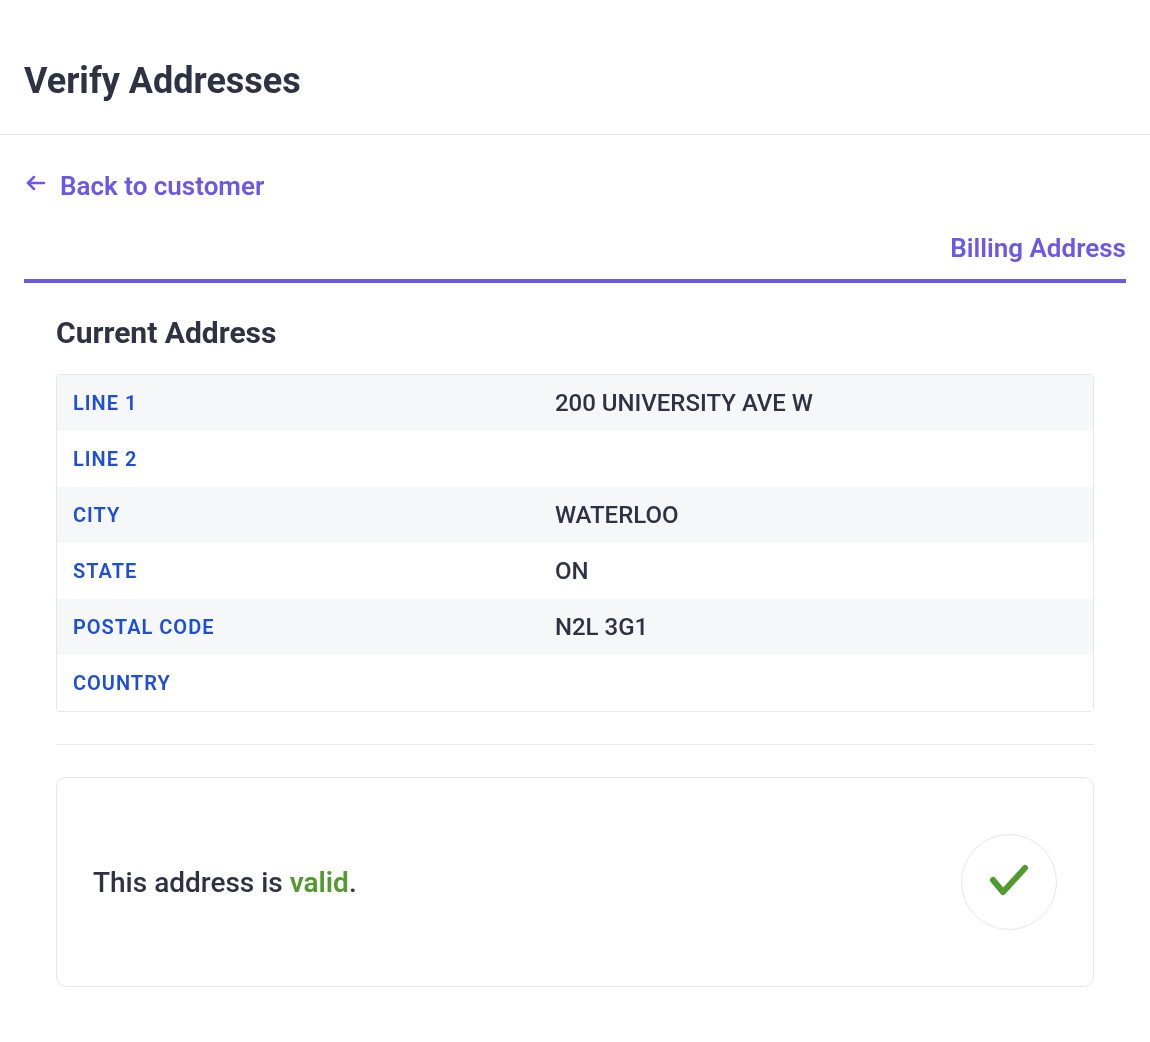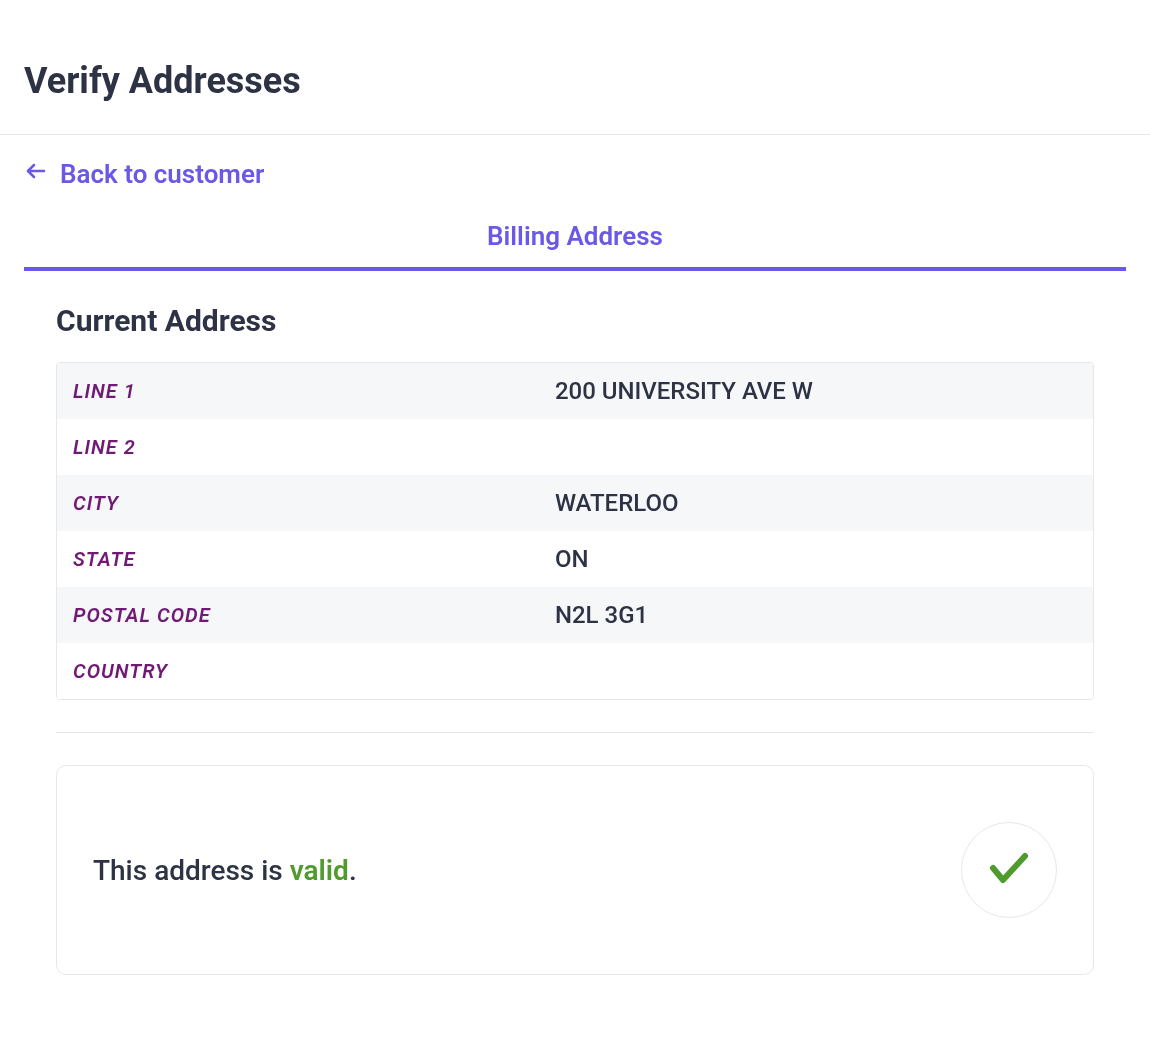--- a/index.html
+++ b/index.html
@@ -36,6 +36,7 @@
       text-decoration: none;
       cursor: pointer;
       margin-bottom: 32px;
+      margin-top: 12px;
     }
     .back-link svg {
       width: 24px;

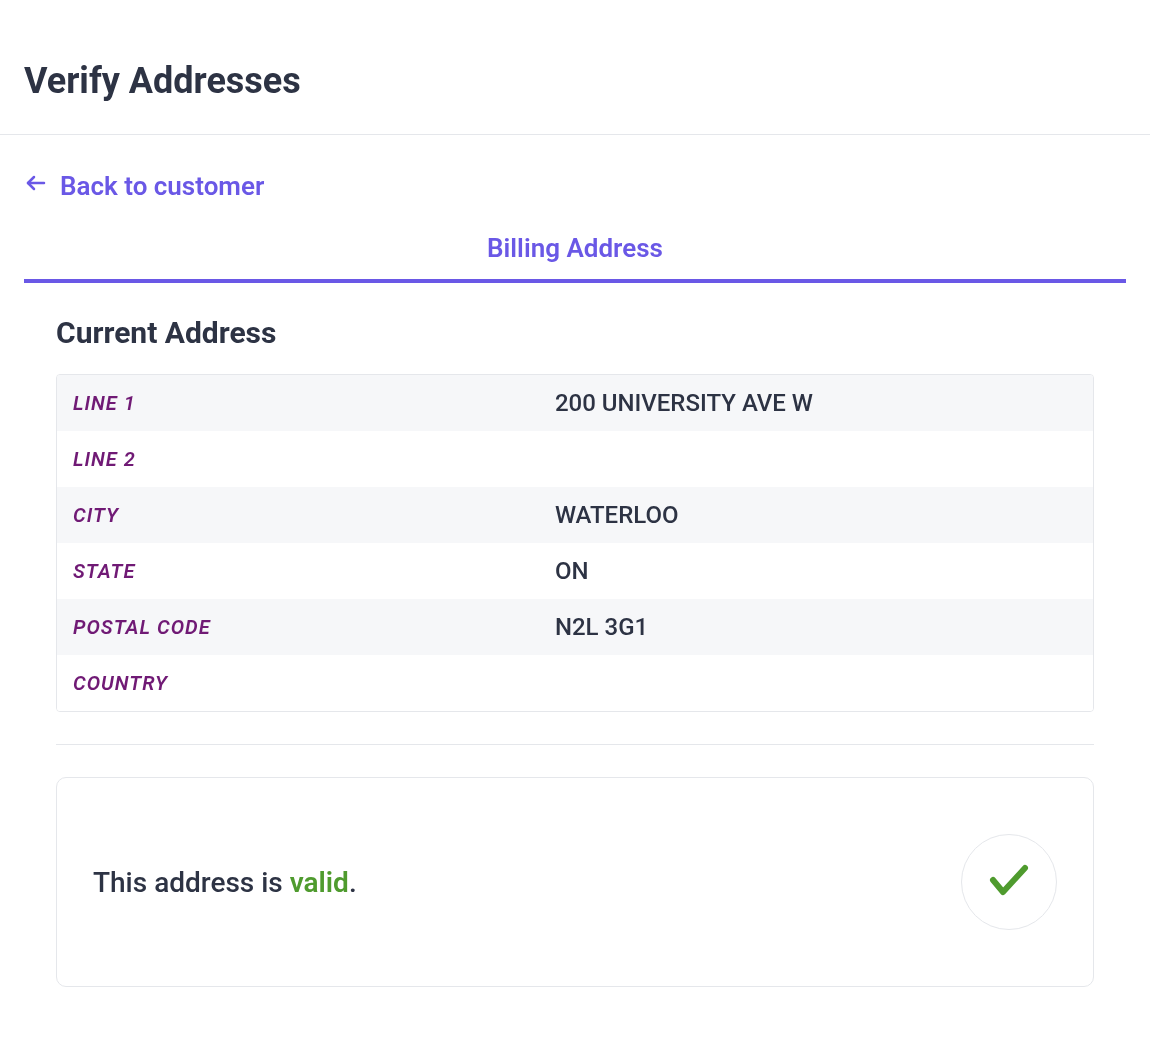--- a/index.html
+++ b/index.html
@@ -45,7 +45,7 @@
     .tabs {
       border-bottom: 4px solid #6a58e6;
       display: flex;
-      justify-content: center;
+      justify-content: flex-end;
       padding-bottom: 16px;
     }
     .tab {

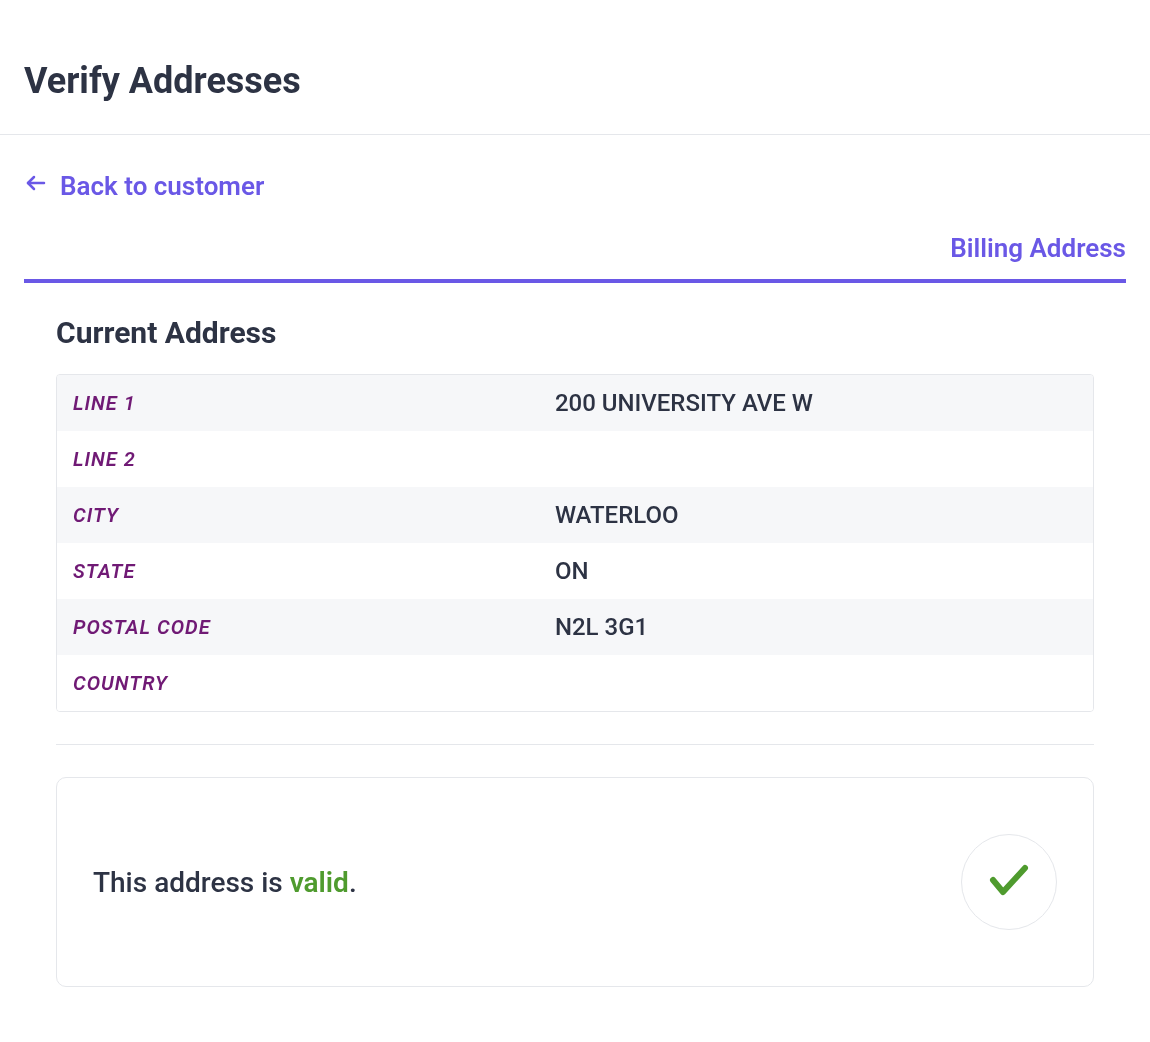--- a/index.html
+++ b/index.html
@@ -84,10 +84,9 @@
       flex: 0 0 48%;
       font-size: 20px;
       font-weight: 600;
-      color: #701a75;
+      color: #1d4ed8;
       letter-spacing: 1px;
       text-transform: uppercase;
-      font-style: italic;
     }
     .address-value {
       flex: 1;

